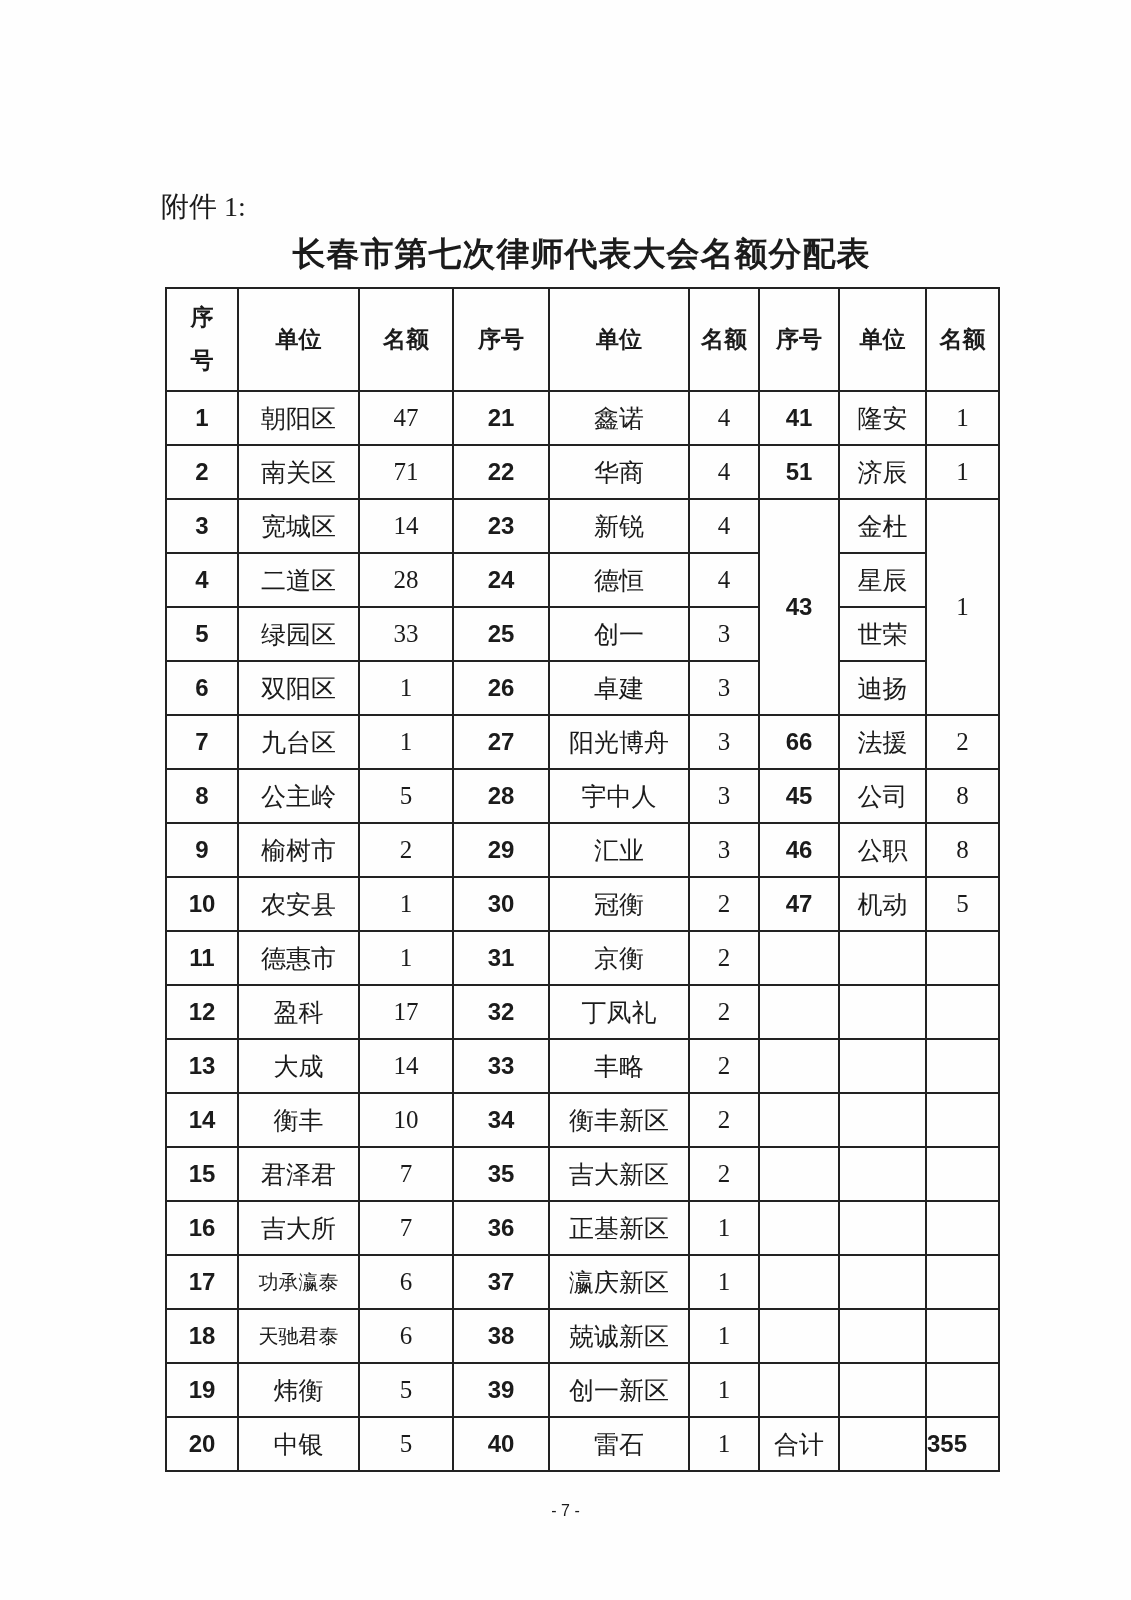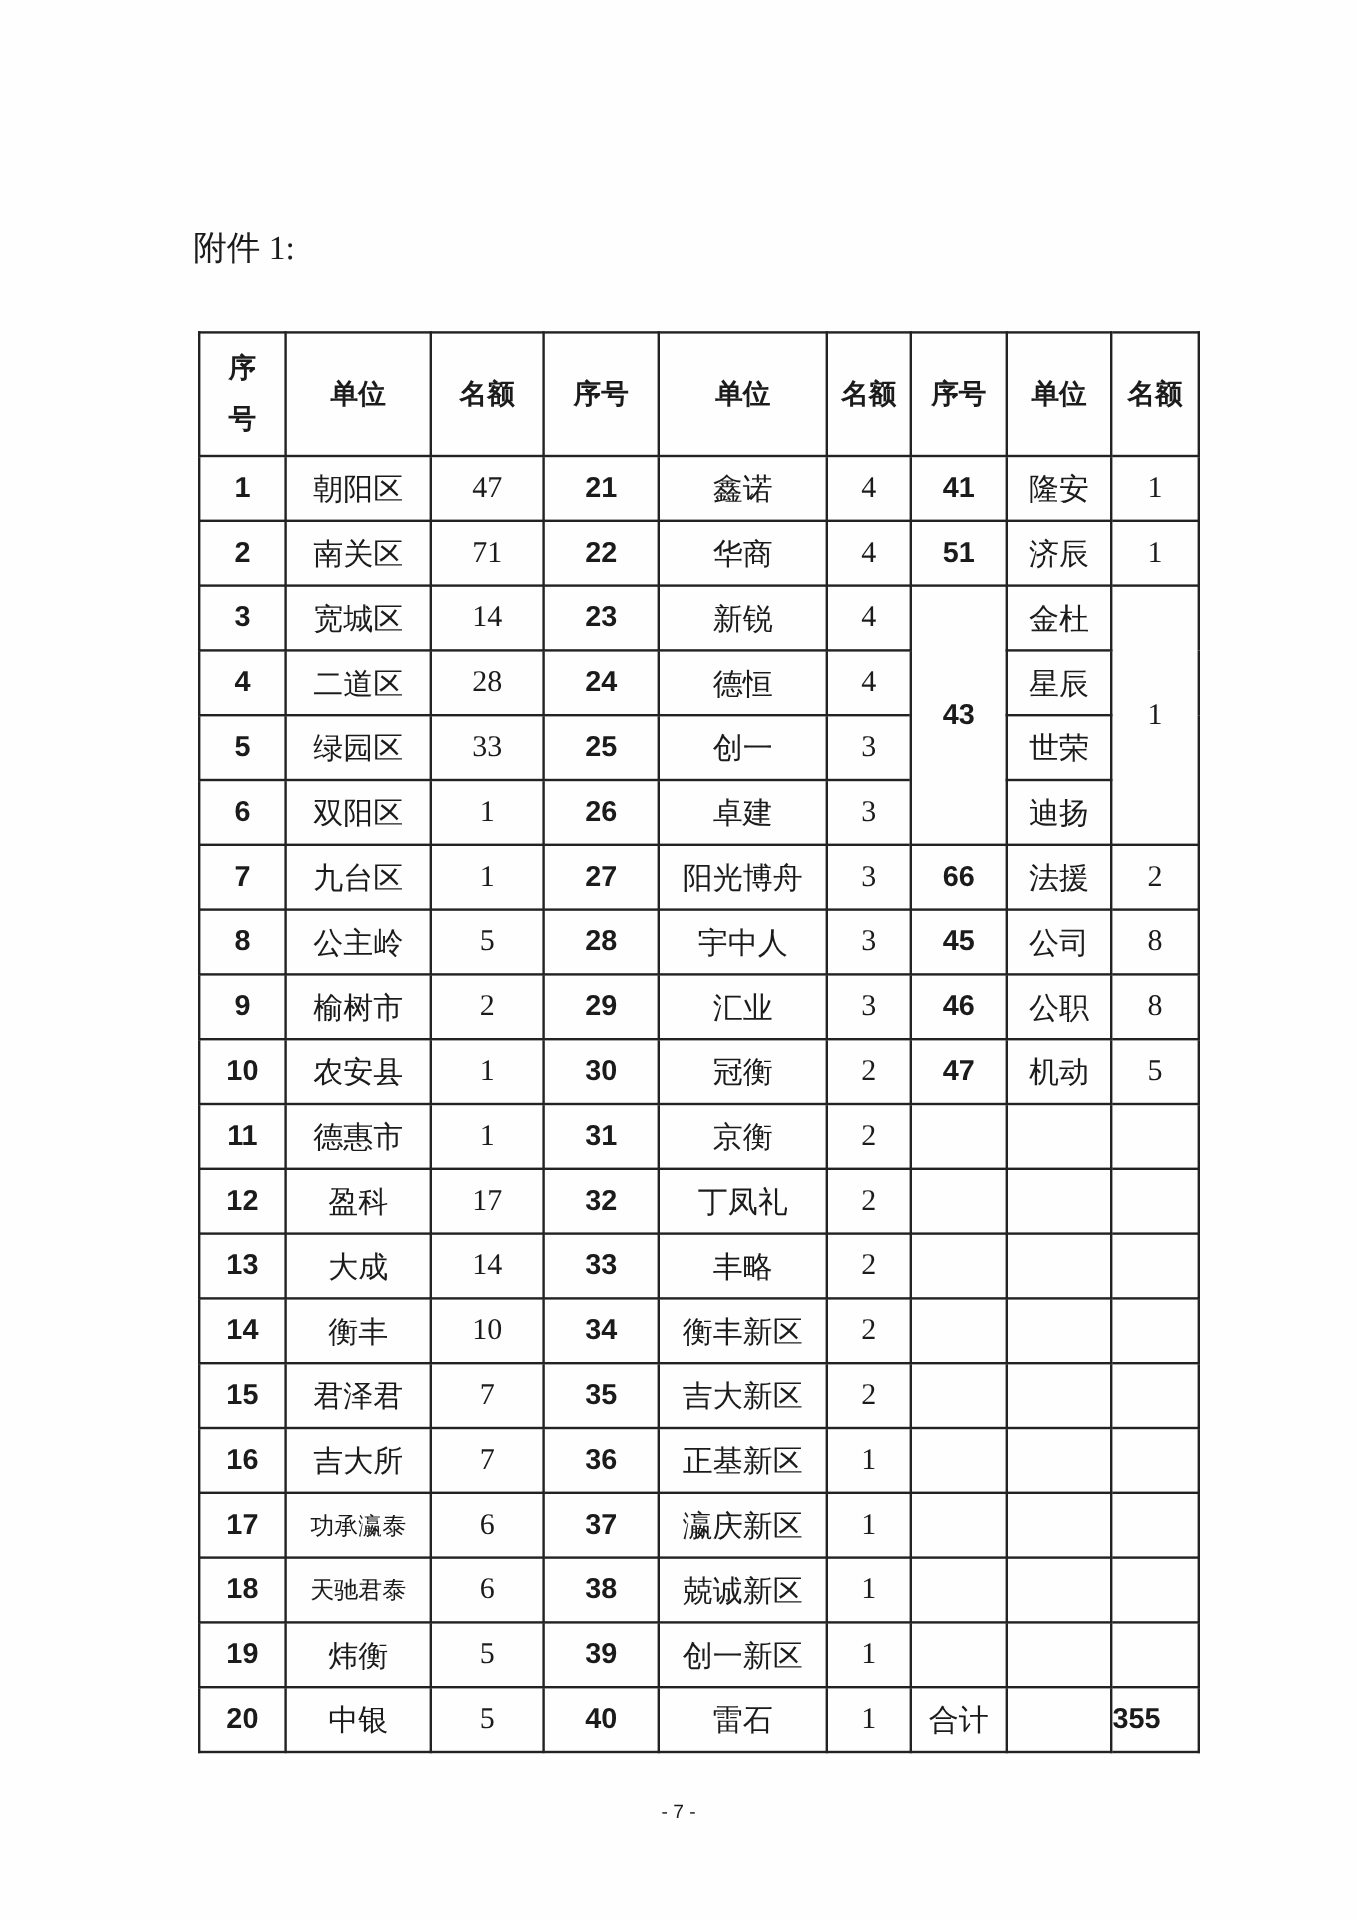--- a/index.html
+++ b/index.html
@@ -110,6 +110,7 @@
 
   <div class="attach">附件 1:</div>
 
+  <div class="doc-title">长春市第七次律师代表大会名额分配表</div>
 
   <table class="alloc">
     <colgroup>

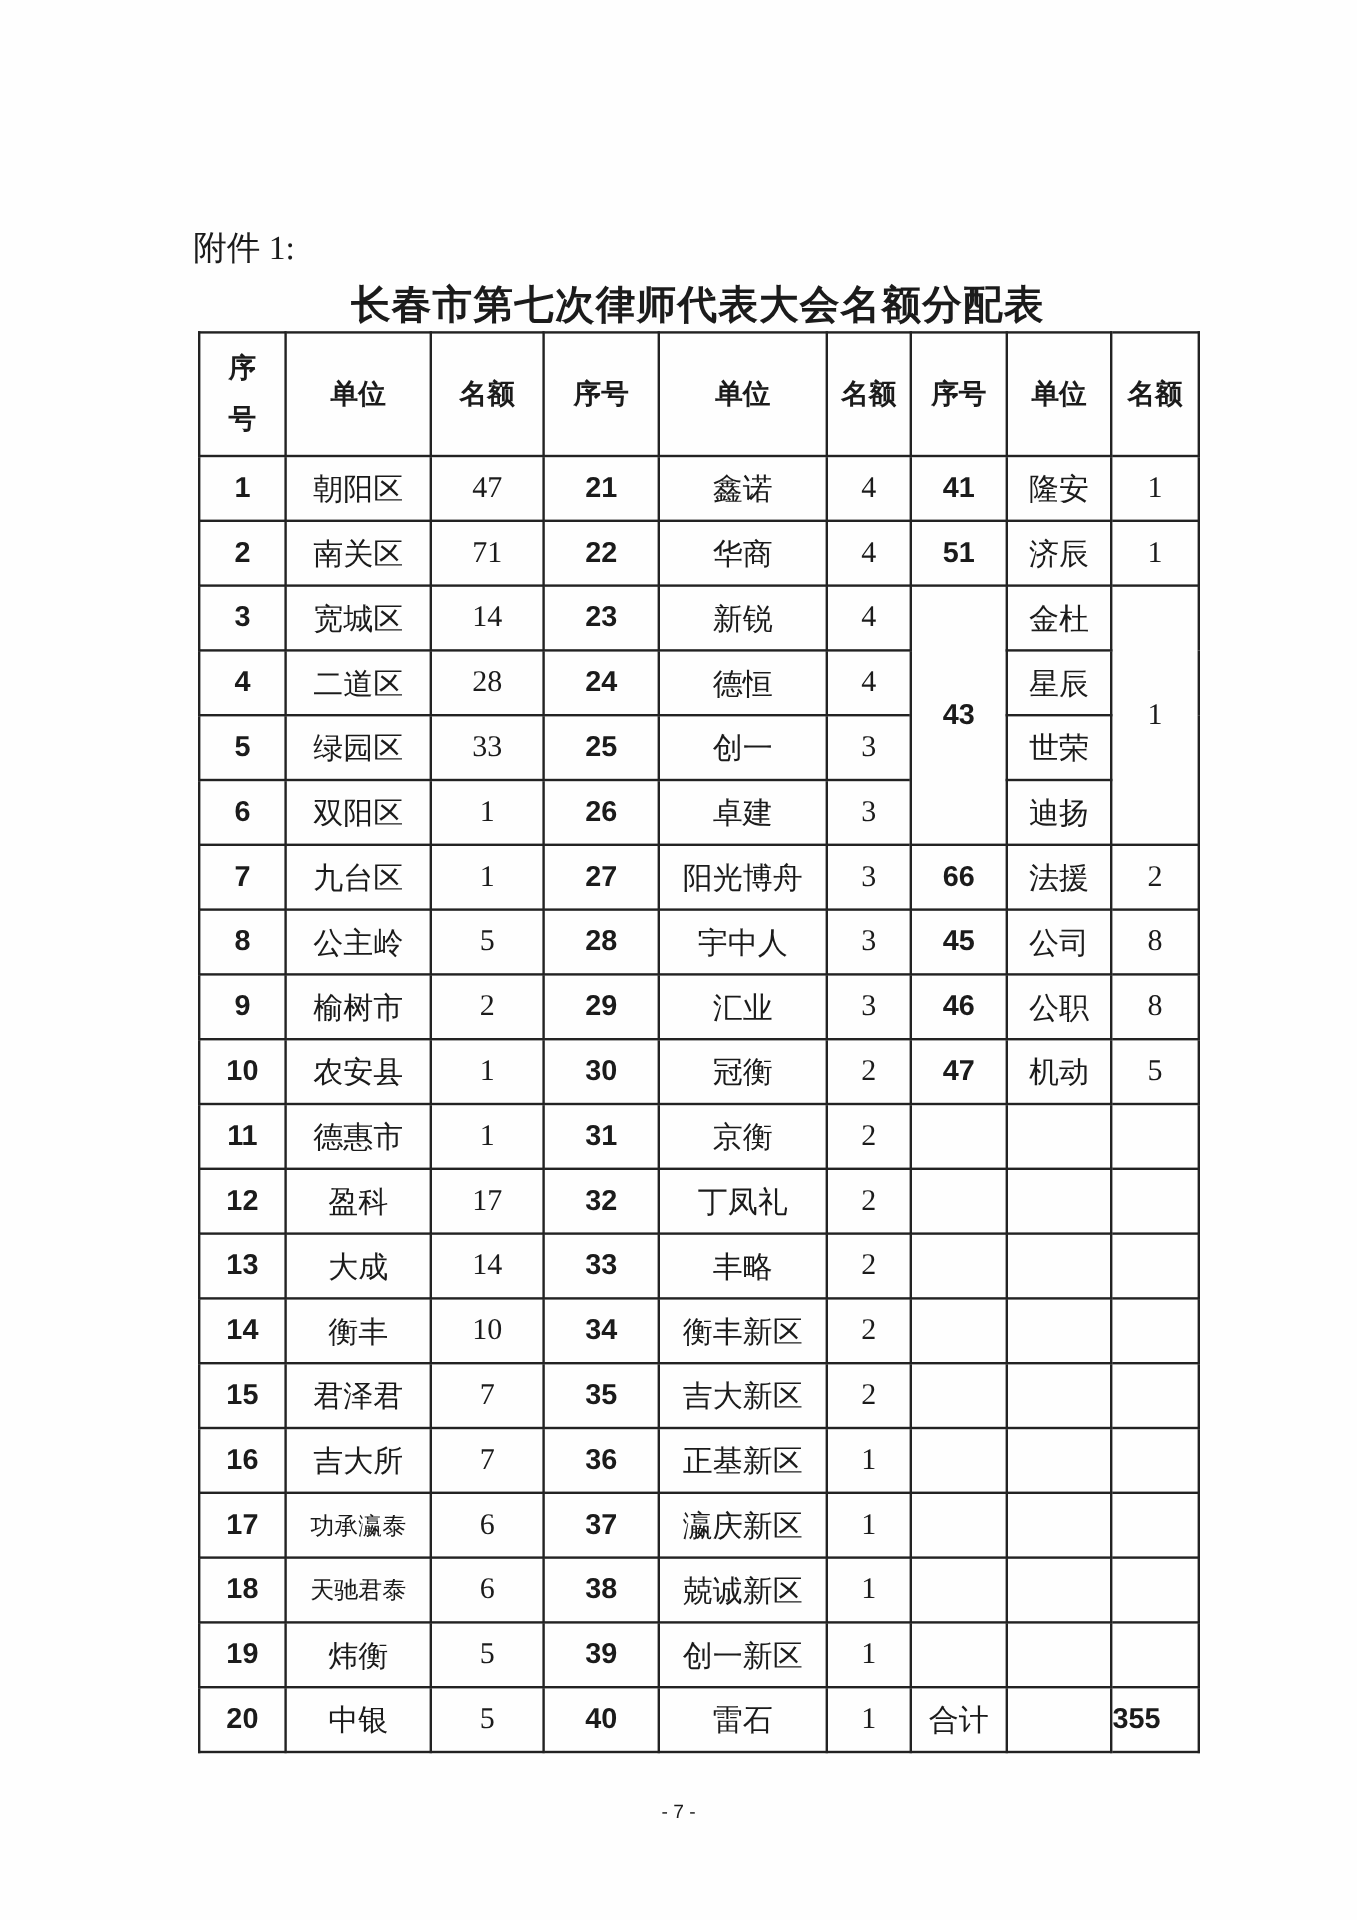--- a/index.html
+++ b/index.html
@@ -38,7 +38,7 @@
   table.alloc {
     position: absolute;
     left: 165px;
-    top: 276px;
+    top: 287px;
     width: 833px;
     border-collapse: collapse;
     table-layout: fixed;

